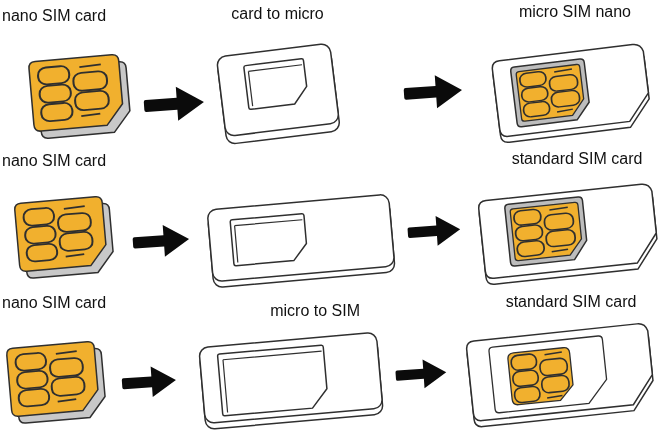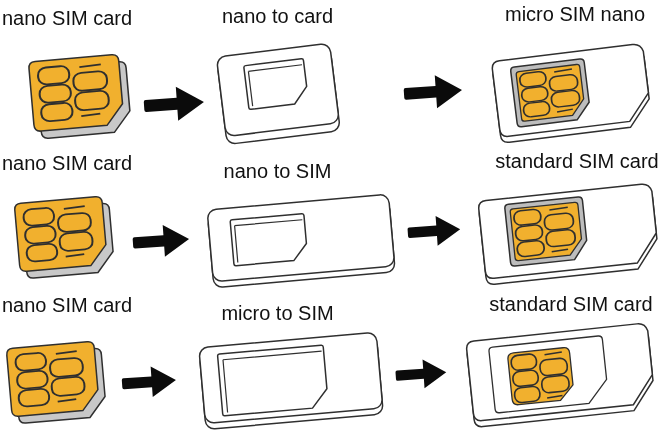--- a/index.html
+++ b/index.html
@@ -13,7 +13,7 @@
   .abs{position:absolute;}
   .lbl{
     position:absolute;
-    font-size:20px;
+    font-size:16px;
     line-height:1.15;
     color:var(--label-text,#111);
     white-space:nowrap;

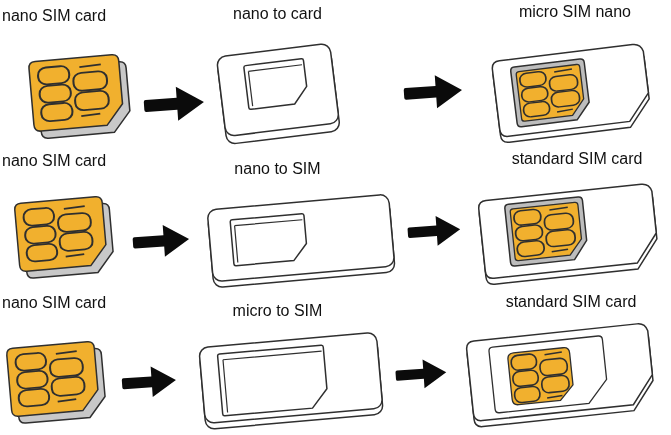--- a/index.html
+++ b/index.html
@@ -114,7 +114,7 @@
 <div class="canvas">
 
   <div class="lbl" style="left:2px;top:7px;">nano SIM card</div>
-  <div class="lbl c" style="left:195px;top:5px;width:165px;">nano to card</div>
+  <div class="lbl c" style="left:195px;top:5px;width:165px;">card to micro</div>
   <div class="lbl c" style="left:485px;top:3px;width:180px;">micro SIM nano</div>
 
   <svg class="abs" style="left:22px;top:48px;" width="115" height="96" viewBox="0 0 120 96">

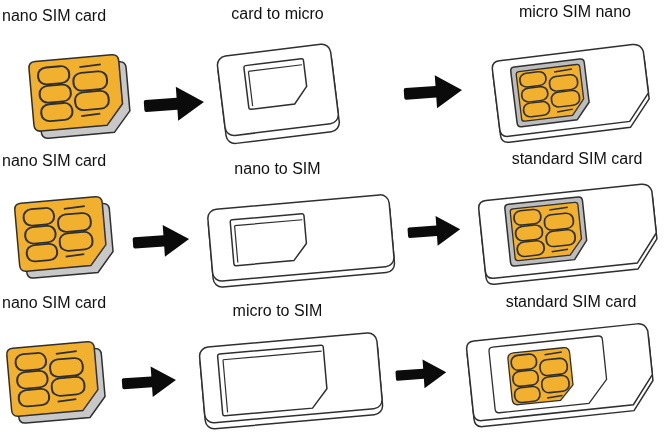--- a/index.html
+++ b/index.html
@@ -134,7 +134,6 @@
     </svg>
 
   <div class="lbl" style="left:2px;top:152px;">nano SIM card</div>
-  <div class="lbl c" style="left:195px;top:160px;width:165px;">nano to SIM</div>
   <div class="lbl c" style="left:482px;top:150px;width:190px;">standard SIM card</div>
 
   <svg class="abs" style="left:8px;top:190px;" width="112" height="94" viewBox="0 0 120 96">

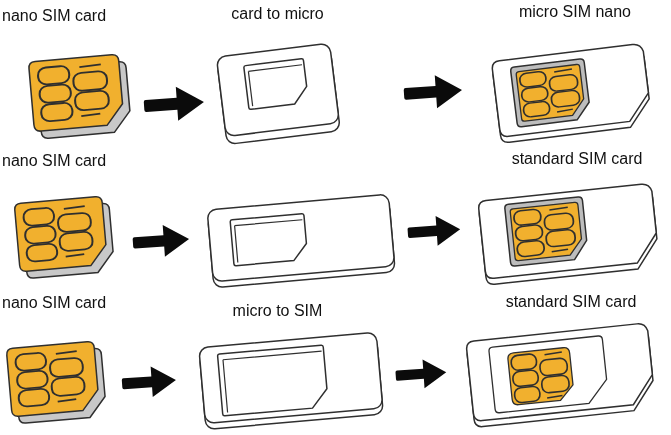--- a/index.html
+++ b/index.html
@@ -153,7 +153,7 @@
     </svg>
 
   <div class="lbl" style="left:2px;top:294px;">nano SIM card</div>
-  <div class="lbl c" style="left:195px;top:302px;width:165px;">micro to SIM</div>
+  <div class="lbl c" style="left:195px;top:302px;width:165px;text-align:right;">micro to SIM</div>
   <div class="lbl c" style="left:476px;top:293px;width:190px;">standard SIM card</div>
 
   <svg class="abs" style="left:0px;top:336px;" width="112" height="92" viewBox="0 0 120 96">

